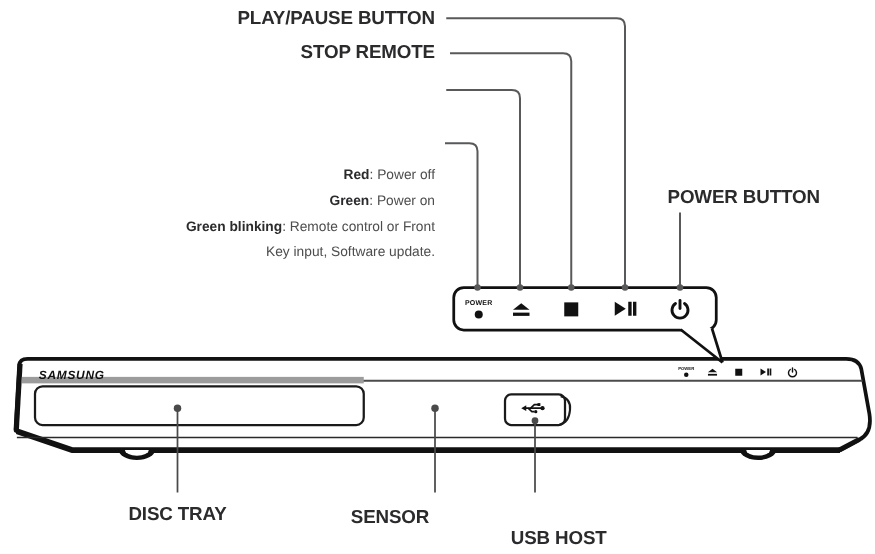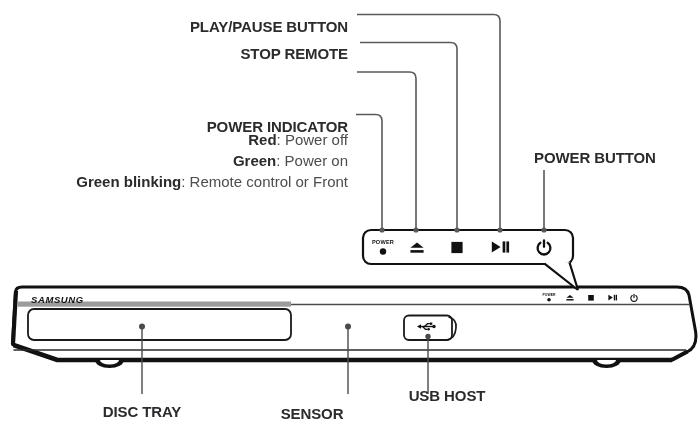--- a/index.html
+++ b/index.html
@@ -9,7 +9,7 @@
   }
   .r-label{
     position:absolute;right:352px;white-space:nowrap;
-    font-weight:700;font-size:15px;line-height:18px;letter-spacing:-0.1px;margin-top:12px;
+    font-weight:700;font-size:15px;line-height:18px;letter-spacing:-0.1px;
   }
   .legend-line{
     position:absolute;right:352px;white-space:nowrap;

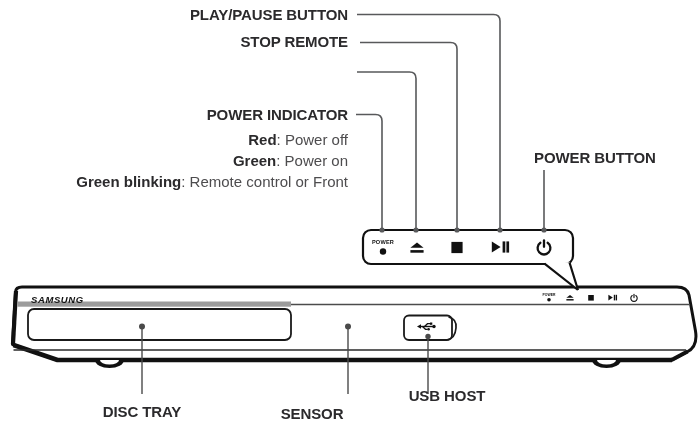--- a/index.html
+++ b/index.html
@@ -139,7 +139,6 @@
 
   <div class="r-label" style="top:6px">PLAY/PAUSE BUTTON</div>
   <div class="r-label" style="top:33px">STOP REMOTE</div>
-  <div class="r-label" style="top:106px">POWER INDICATOR</div>
 
   <div class="legend-line" style="top:131px"><b>Red</b><span>: Power off</span></div>
   <div class="legend-line" style="top:152px"><b>Green</b><span>: Power on</span></div>

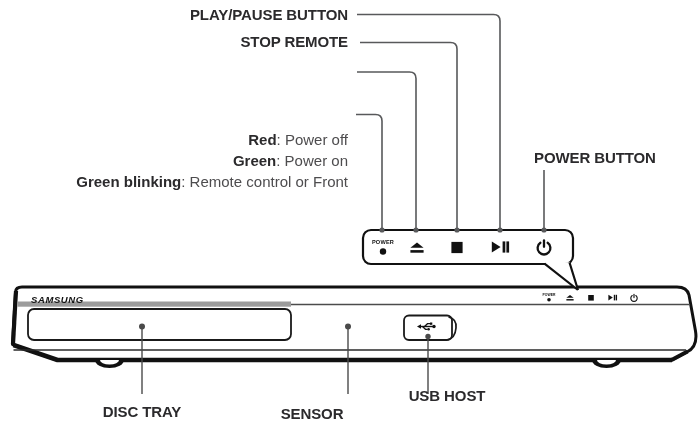--- a/index.html
+++ b/index.html
@@ -13,7 +13,7 @@
   }
   .legend-line{
     position:absolute;right:352px;white-space:nowrap;
-    font-size:15px;line-height:18px;color:#4d4c4e;
+    font-size:11px;line-height:18px;color:#4d4c4e;
   }
   .legend-line b{color:#2b2a2c;font-weight:700;}
   .free-label{

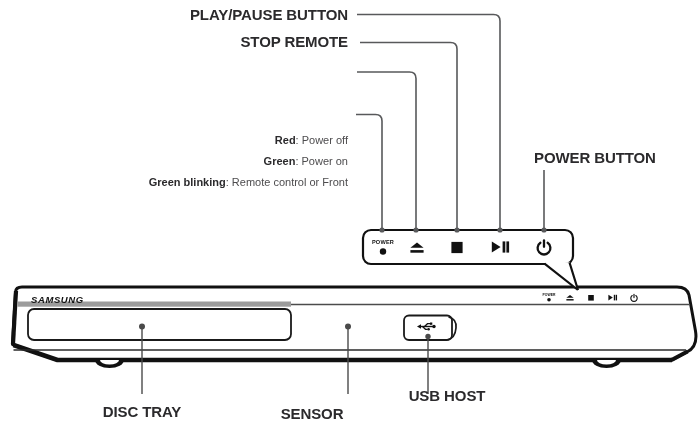--- a/index.html
+++ b/index.html
@@ -143,6 +143,7 @@
   <div class="legend-line" style="top:131px"><b>Red</b><span>: Power off</span></div>
   <div class="legend-line" style="top:152px"><b>Green</b><span>: Power on</span></div>
   <div class="legend-line" style="top:172.5px"><b>Green blinking</b><span>: Remote control or Front</span></div>
+  <div class="legend-line" style="top:193px"><span>Key input, Software update.</span></div>
 
   <div class="free-label" style="left:534px;top:149px">POWER BUTTON</div>
 

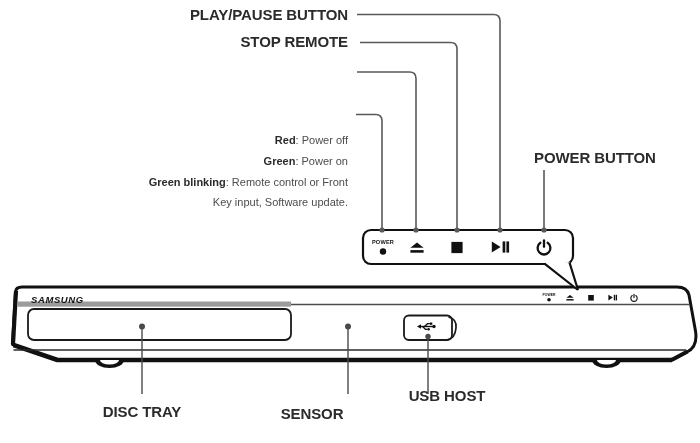--- a/index.html
+++ b/index.html
@@ -151,7 +151,7 @@
   <div class="free-label centered bottom-label" style="left:312px;top:403px">
     <div>SENSOR</div>
   </div>
-  <div class="free-label centered" style="left:447px;top:387px">USB HOST</div>
+  <div class="free-label centered" style="left:447px;top:422px">USB HOST</div>
 
 </div>
 

